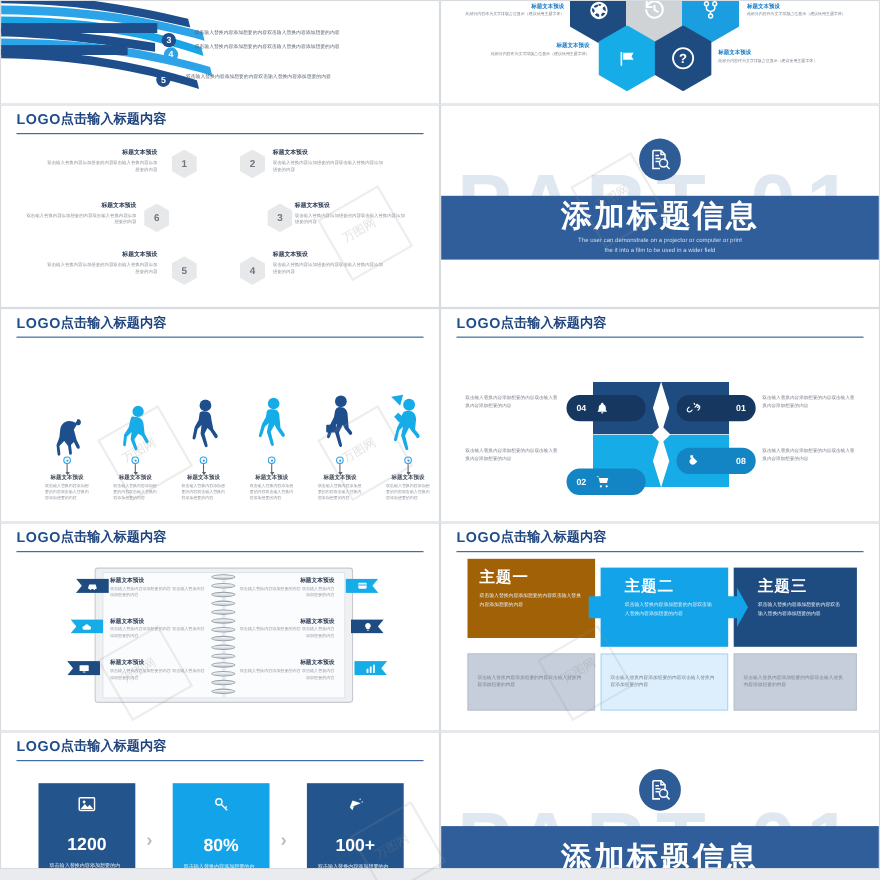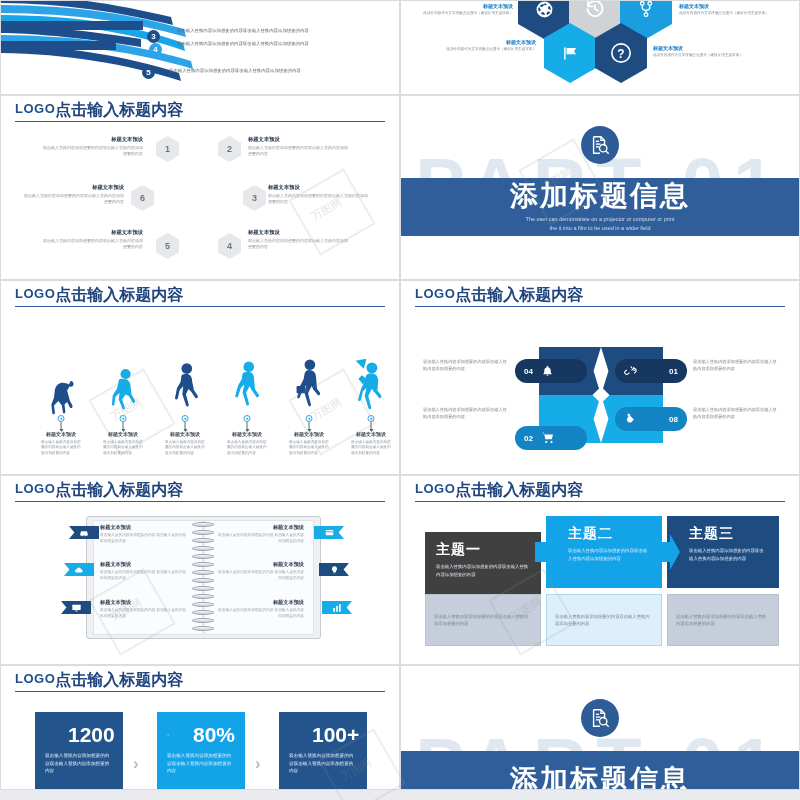--- a/index.html
+++ b/index.html
@@ -44,7 +44,7 @@
     color:#1f4e8c; line-height:1;
   }
   .s-title {
-    font-size:16px; font-weight:bold; color:#20457e; line-height:1;
+    font-size:12px; font-weight:bold; color:#20457e; line-height:1;
   }
   .s-body { position:absolute; top:28px; left:0; right:0; bottom:0; }
 

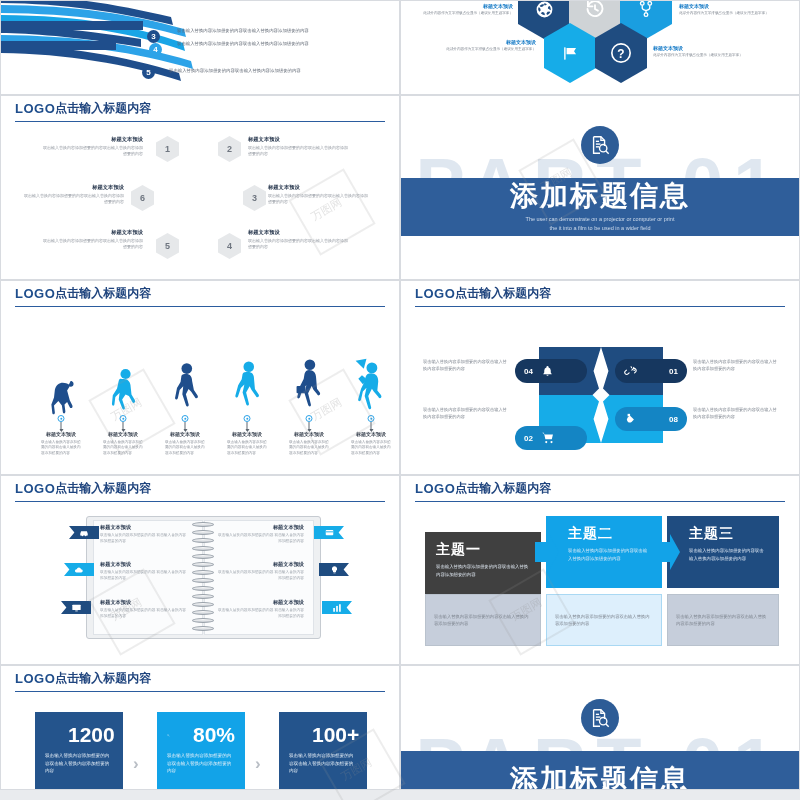--- a/index.html
+++ b/index.html
@@ -612,7 +612,7 @@
       <div class="s-title cn">点击输入标题内容</div>
     </div>
     <div class="s-body">
-      <div class="themebox" style="left:24px;top:28px;width:116px;height:72px;background:#404040;">
+      <div class="themebox" style="left:24px;top:4px;width:116px;height:72px;background:#a16207;">
         <div class="t cn">主题一</div>
         <div class="d cn">双击输入替换内容添加想要的内容双击输入替换内容添加想要的内容</div>
       </div>

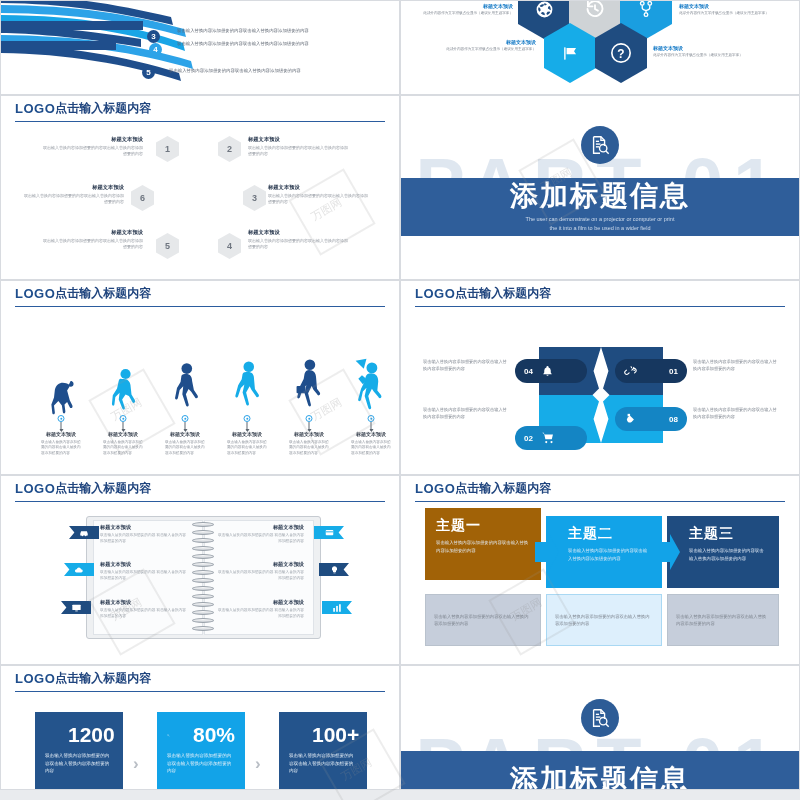--- a/index.html
+++ b/index.html
@@ -166,7 +166,7 @@
   
   .stat { position:absolute; top:18px; width:88px; height:95px; padding:12px 10px 0;
           color:#fff; }
-  .stat .num { font-size:21px; font-weight:bold; display:flex; align-items:center; gap:23px; line-height:1.05; }
+  .stat .num { font-size:16px; font-weight:bold; display:flex; align-items:center; gap:23px; line-height:1.05;flex-direction:column; }
   .stat .d { font-size:4.6px; line-height:1.65; margin-top:6px; color:#e9f1f8; }
   .chev { position:absolute; top:60px; color:#b9bec5; font-size:17px; font-weight:bold; }
 

